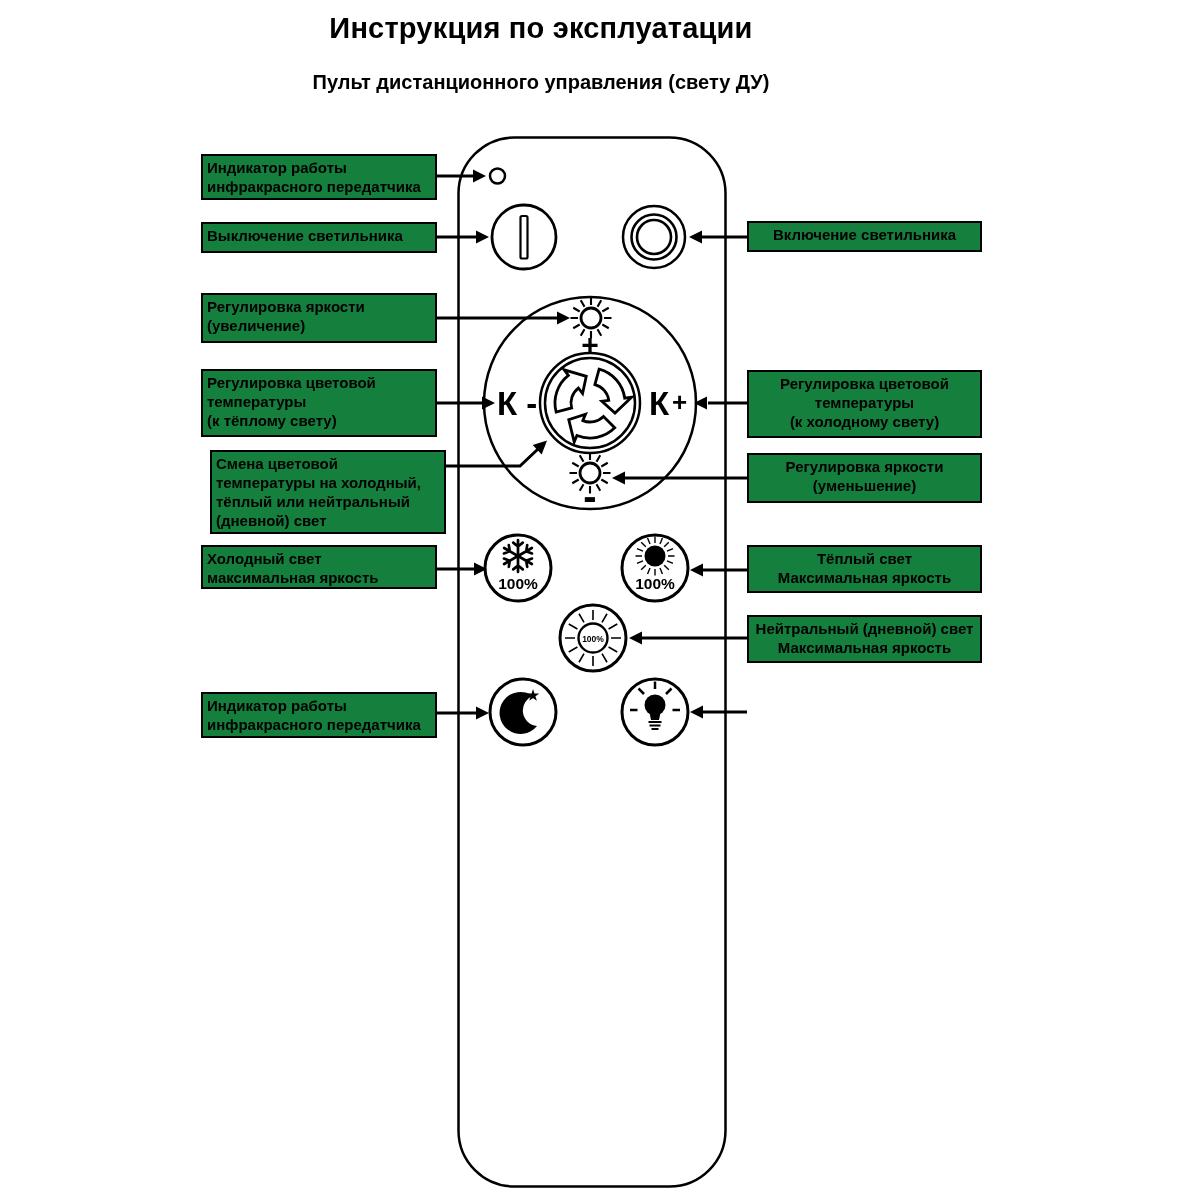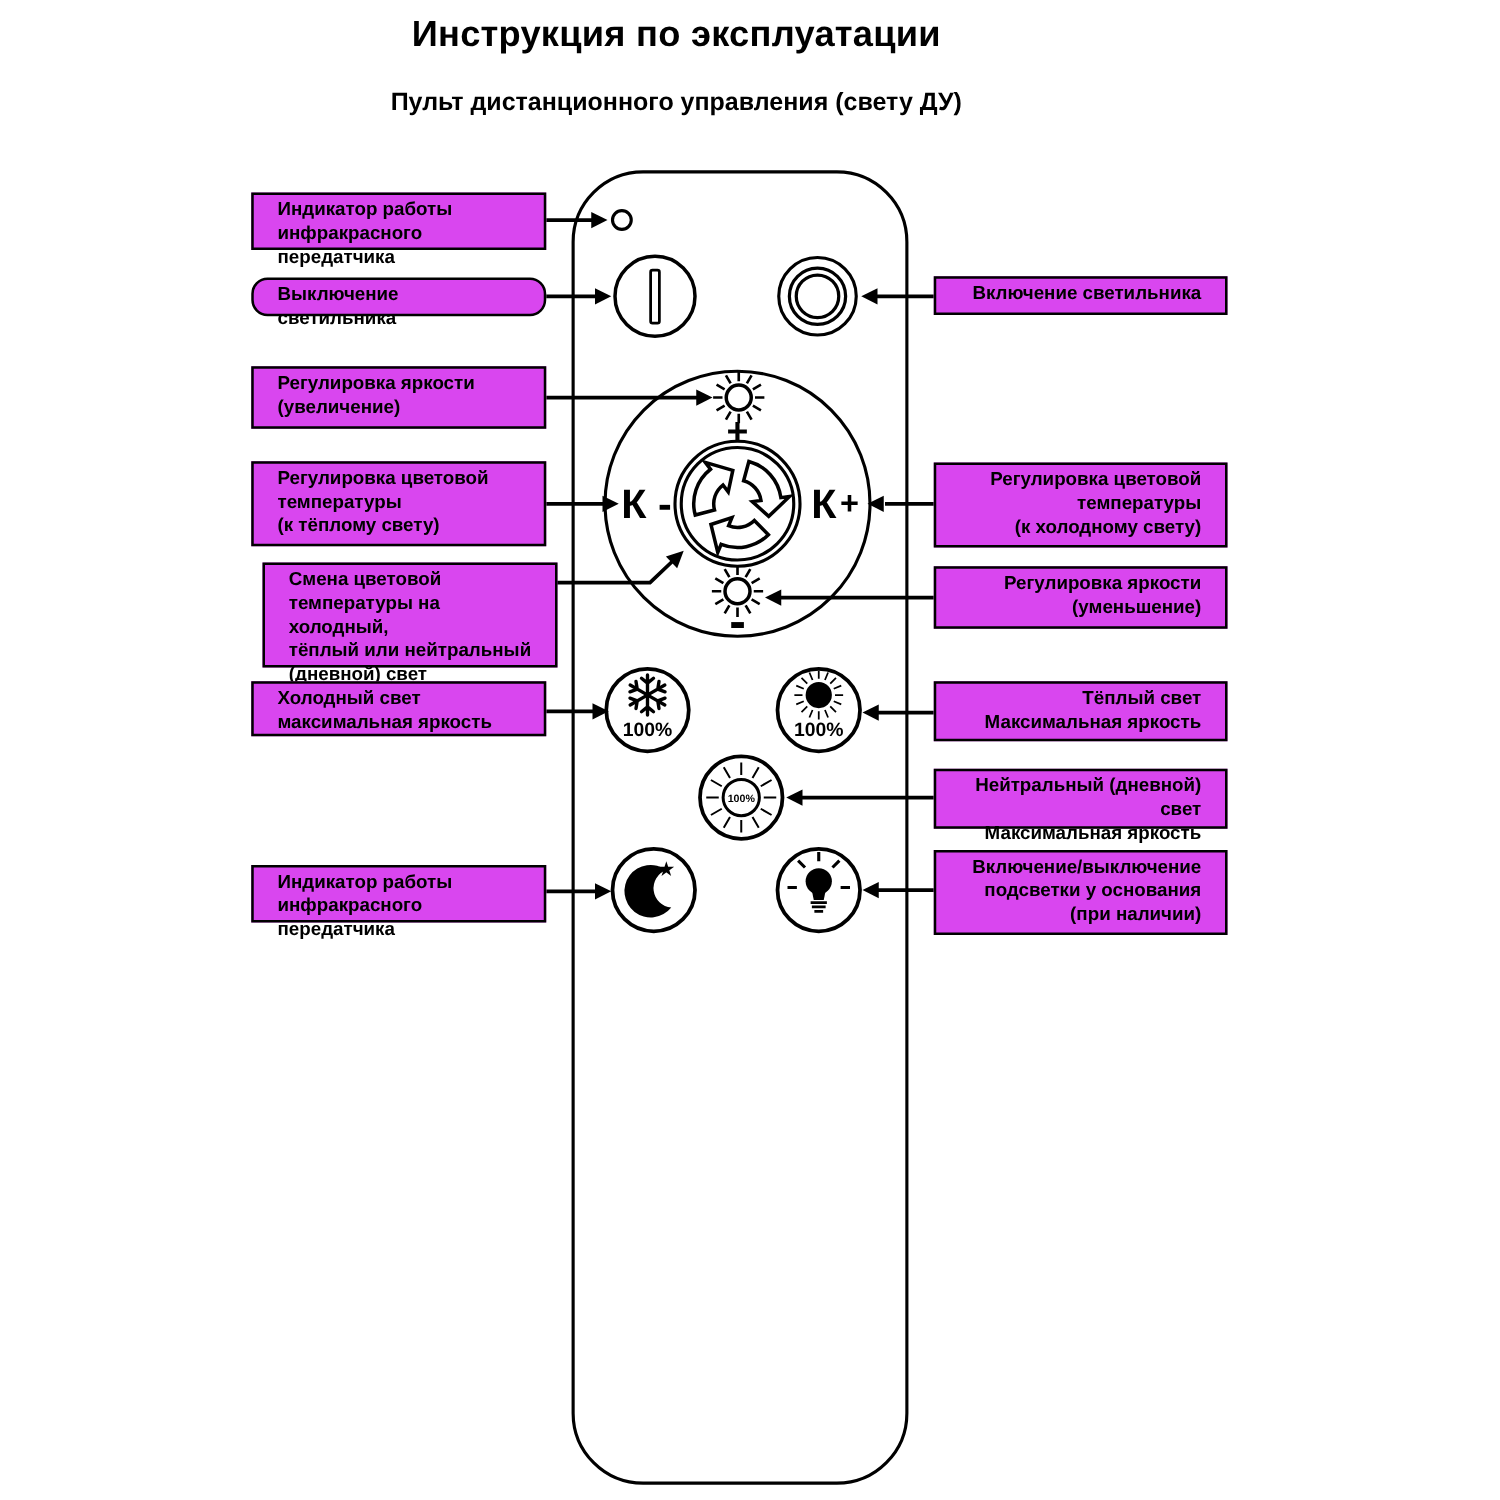--- a/index.html
+++ b/index.html
@@ -12,8 +12,8 @@
   .hdr.subtitle{top:71px;font-size:20px;}
   .diagram-svg{position:absolute;left:0;top:0;}
   .lbox{
-    position:absolute;box-sizing:border-box;border:2.5px solid #000;background:#d946ef;
-    font-weight:bold;font-size:15px;line-height:19px;padding:2px 19px;
+    position:absolute;box-sizing:border-box;border:2.5px solid #000;background:#15803d;
+    font-weight:bold;font-size:15px;line-height:19px;padding:2px 4px;
     white-space:pre-line;
   }
   .rcol{text-align:right;}

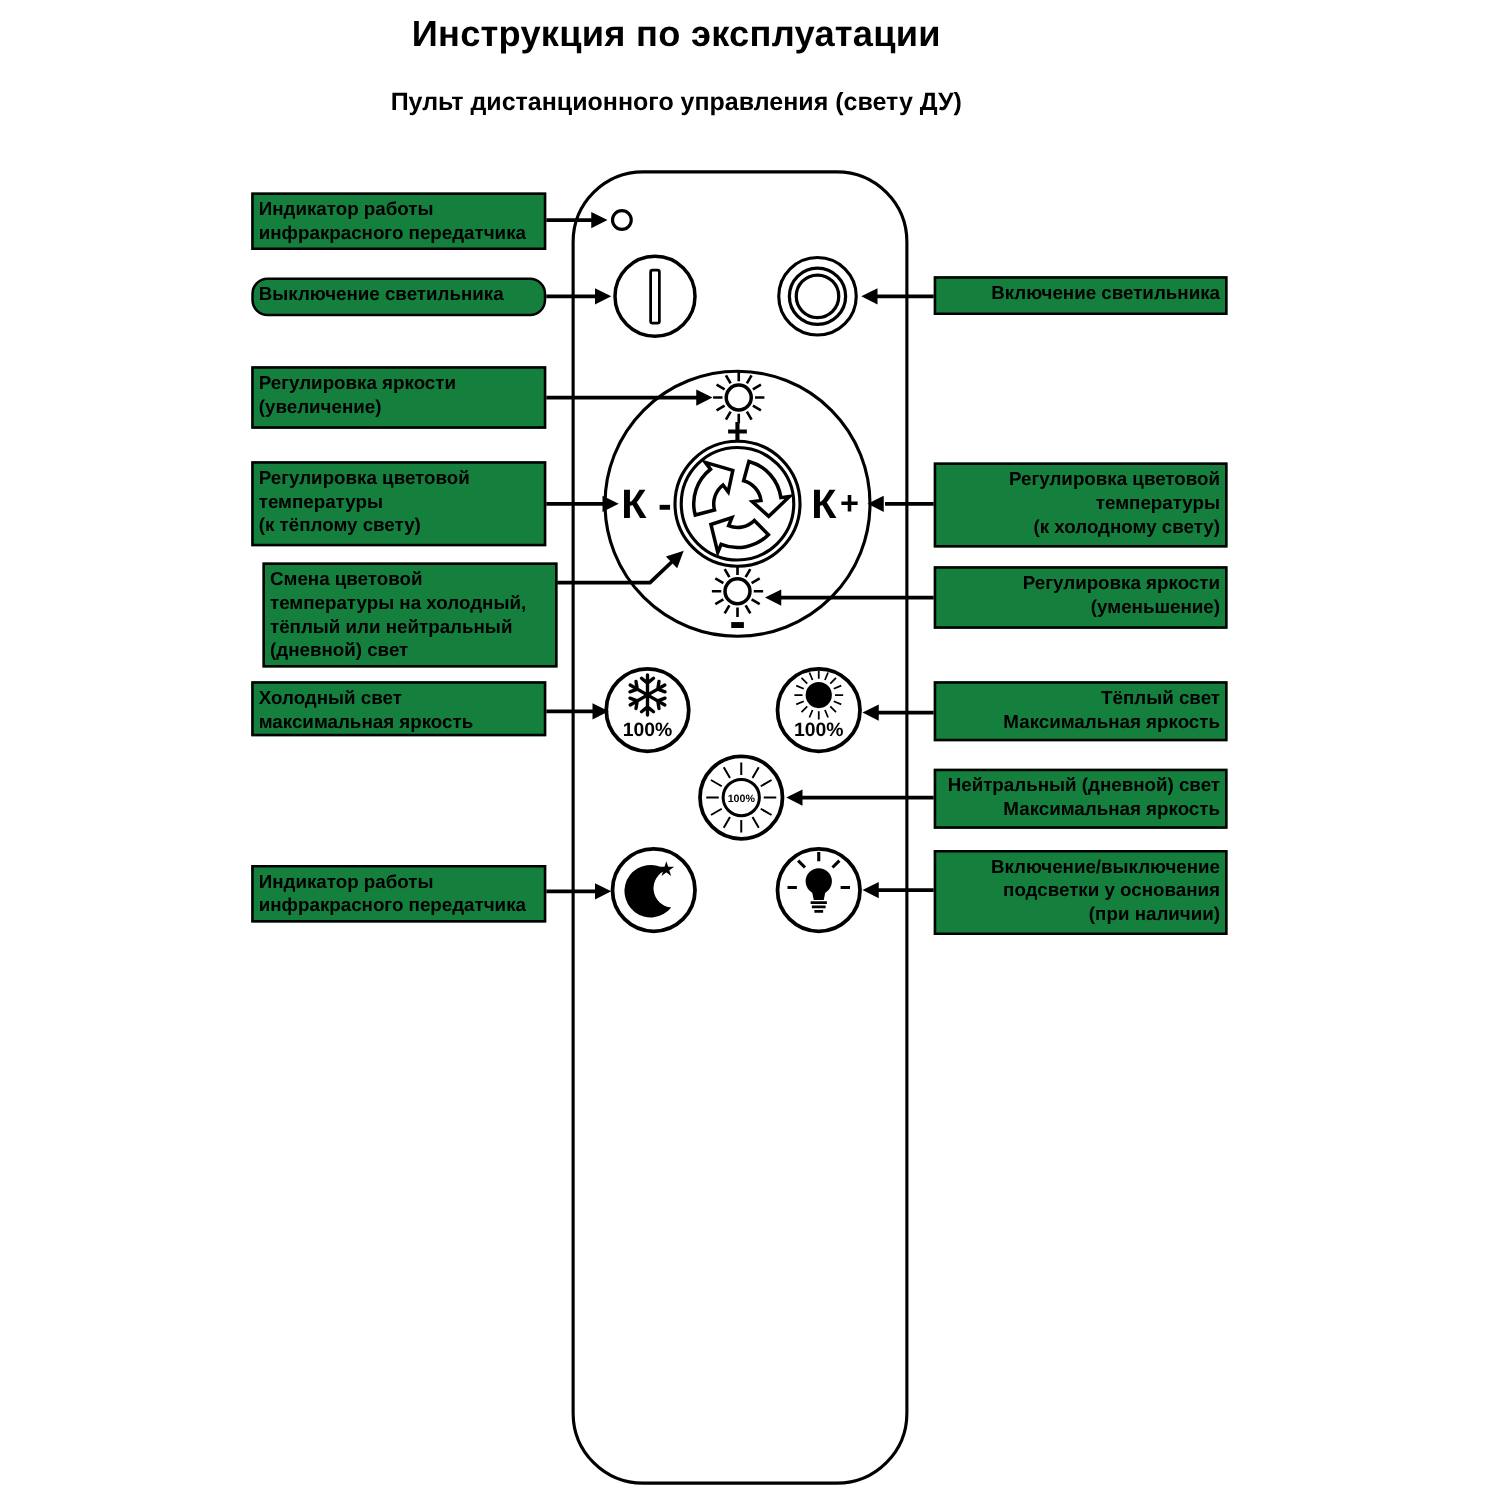--- a/index.html
+++ b/index.html
@@ -173,7 +173,7 @@
 
   <div class="lbox" style="left:201px;top:154px;width:236px;height:46px;">Индикатор работы
 инфракрасного передатчика</div>
-  <div class="lbox" style="left:201px;top:222px;width:236px;height:31px;border-radius:13px;">Выключение светильника</div>
+  <div class="lbox" style="left:201px;top:222px;width:236px;height:31px;">Выключение светильника</div>
   <div class="lbox" style="left:201px;top:293px;width:236px;height:50px;">Регулировка яркости
 (увеличение)</div>
   <div class="lbox" style="left:201px;top:369px;width:236px;height:68px;">Регулировка цветовой

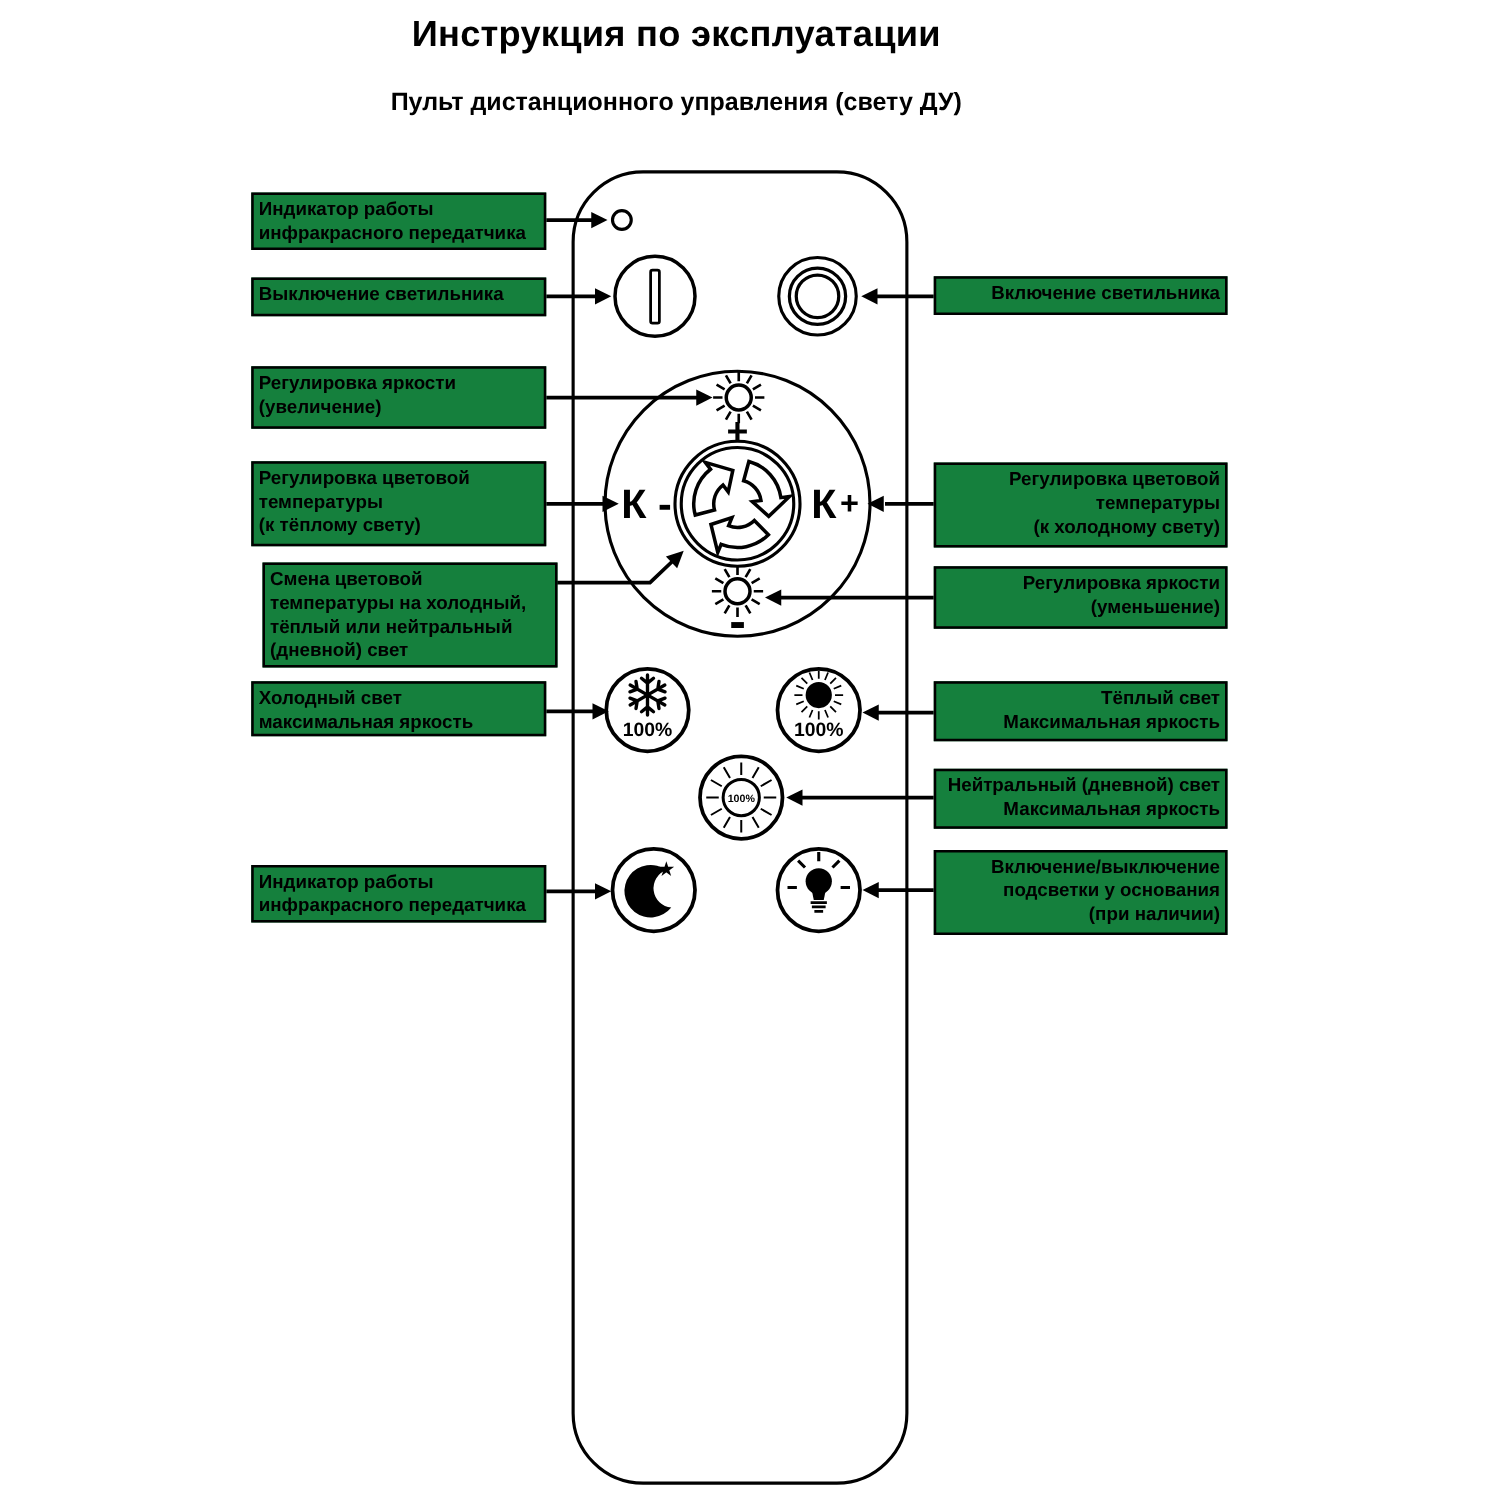--- a/index.html
+++ b/index.html
@@ -16,7 +16,7 @@
     font-weight:bold;font-size:15px;line-height:19px;padding:2px 4px;
     white-space:pre-line;
   }
-  .rcol{text-align:right;}
+  .rcol{text-align:center;}
   svg text{font-family:"Liberation Sans",sans-serif;font-weight:bold;fill:#000;}
 </style>
 </head>

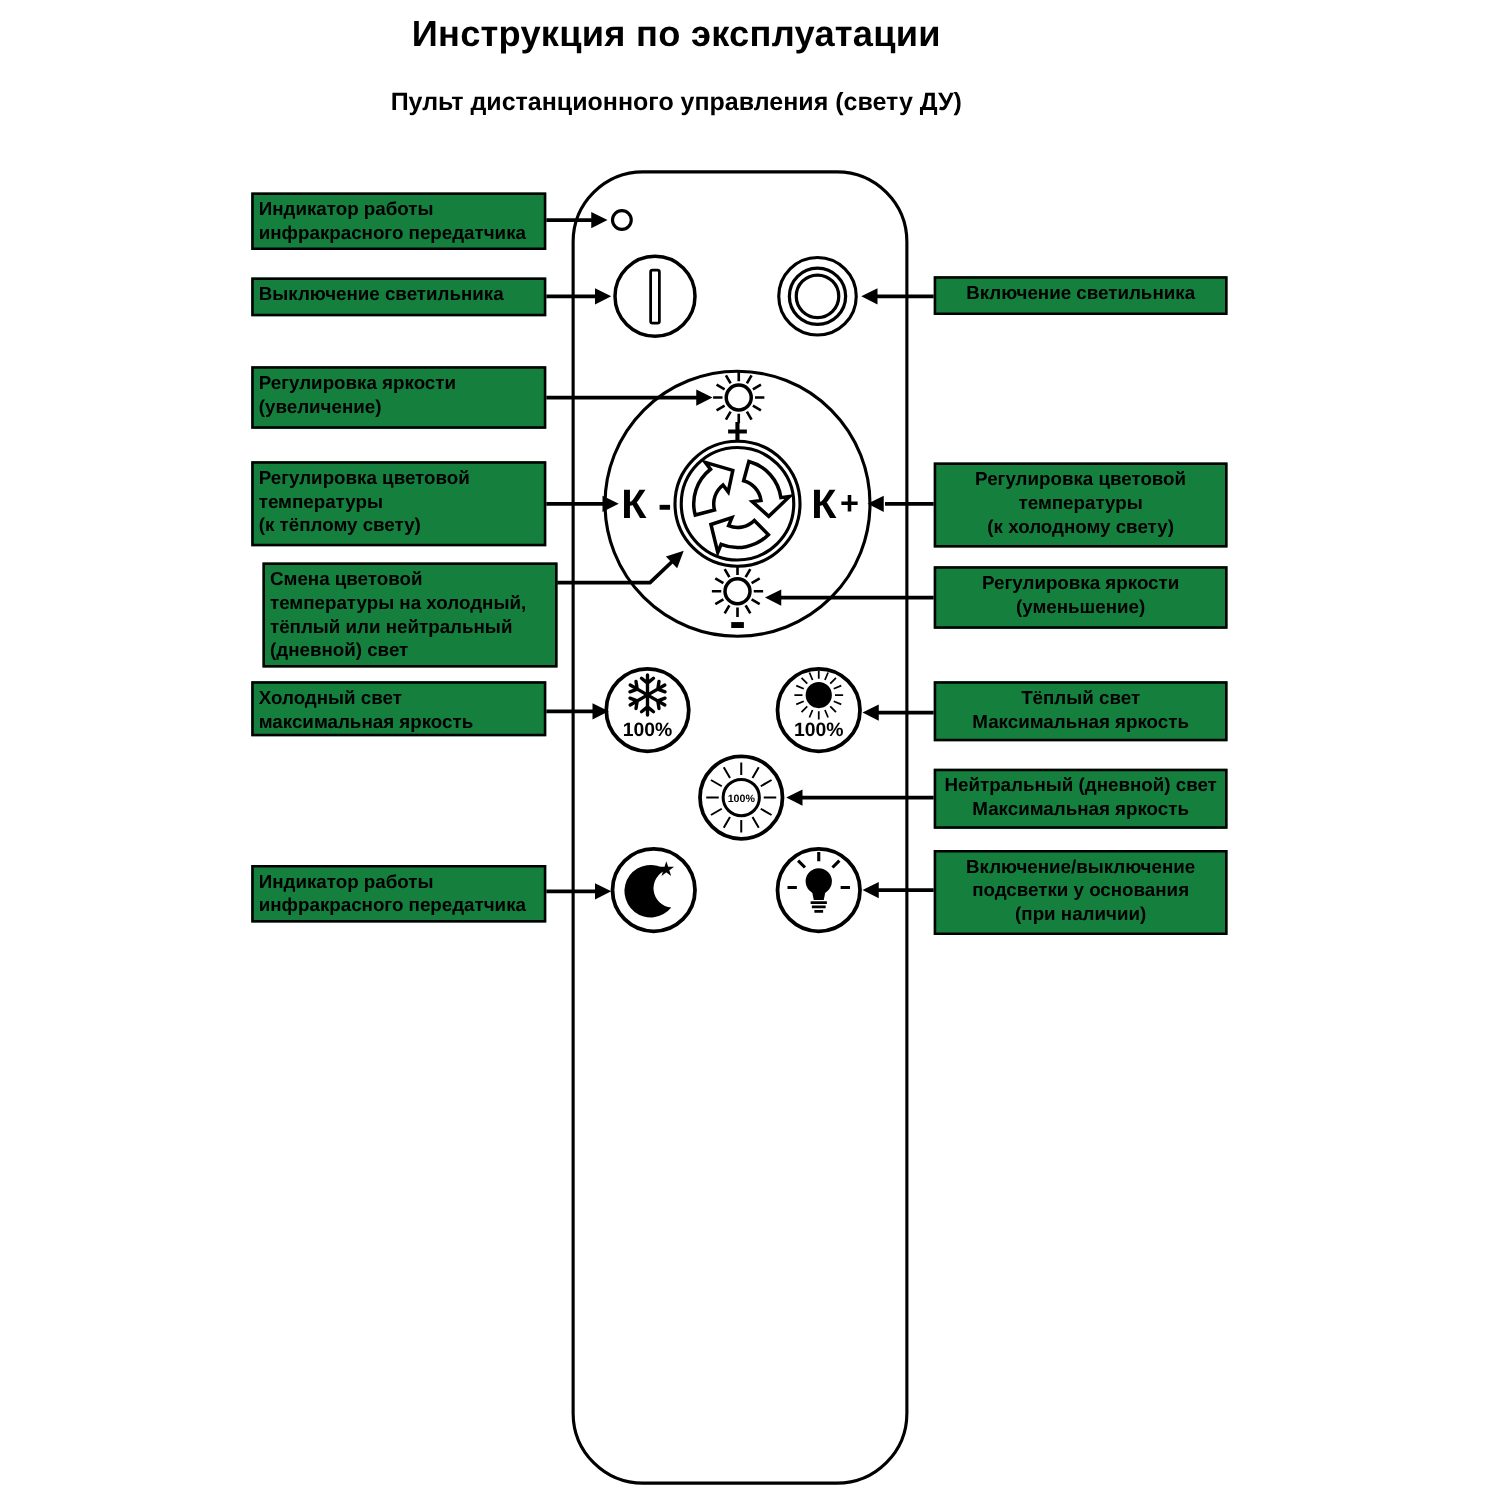--- a/index.html
+++ b/index.html
@@ -198,9 +198,6 @@
 Максимальная яркость</div>
   <div class="lbox rcol" style="left:747px;top:615px;width:235px;height:48px;">Нейтральный (дневной) свет
 Максимальная яркость</div>
-  <div class="lbox rcol" style="left:747px;top:680px;width:235px;height:68px;">Включение/выключение
-подсветки у основания
-(при наличии)</div>
 
 </div>
 

